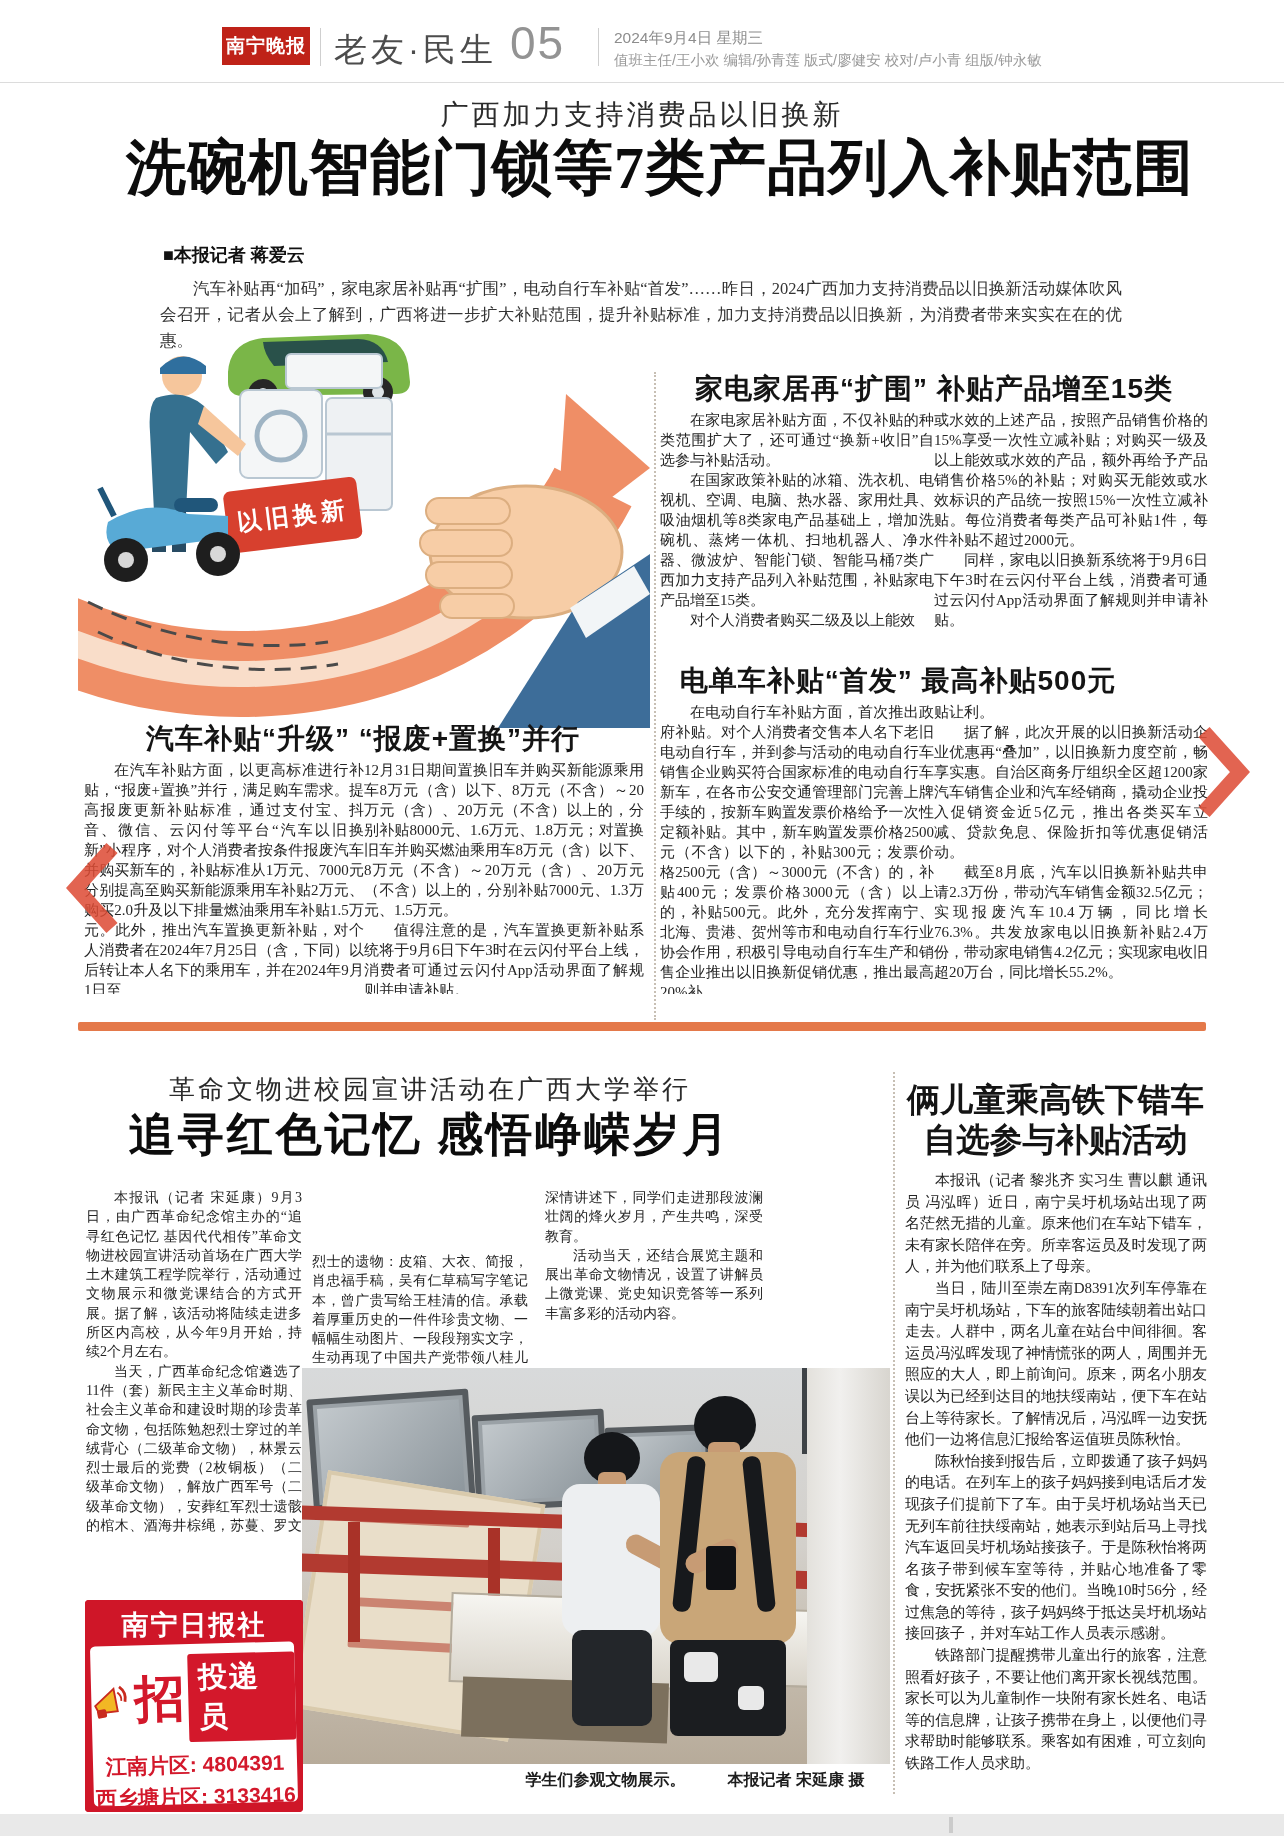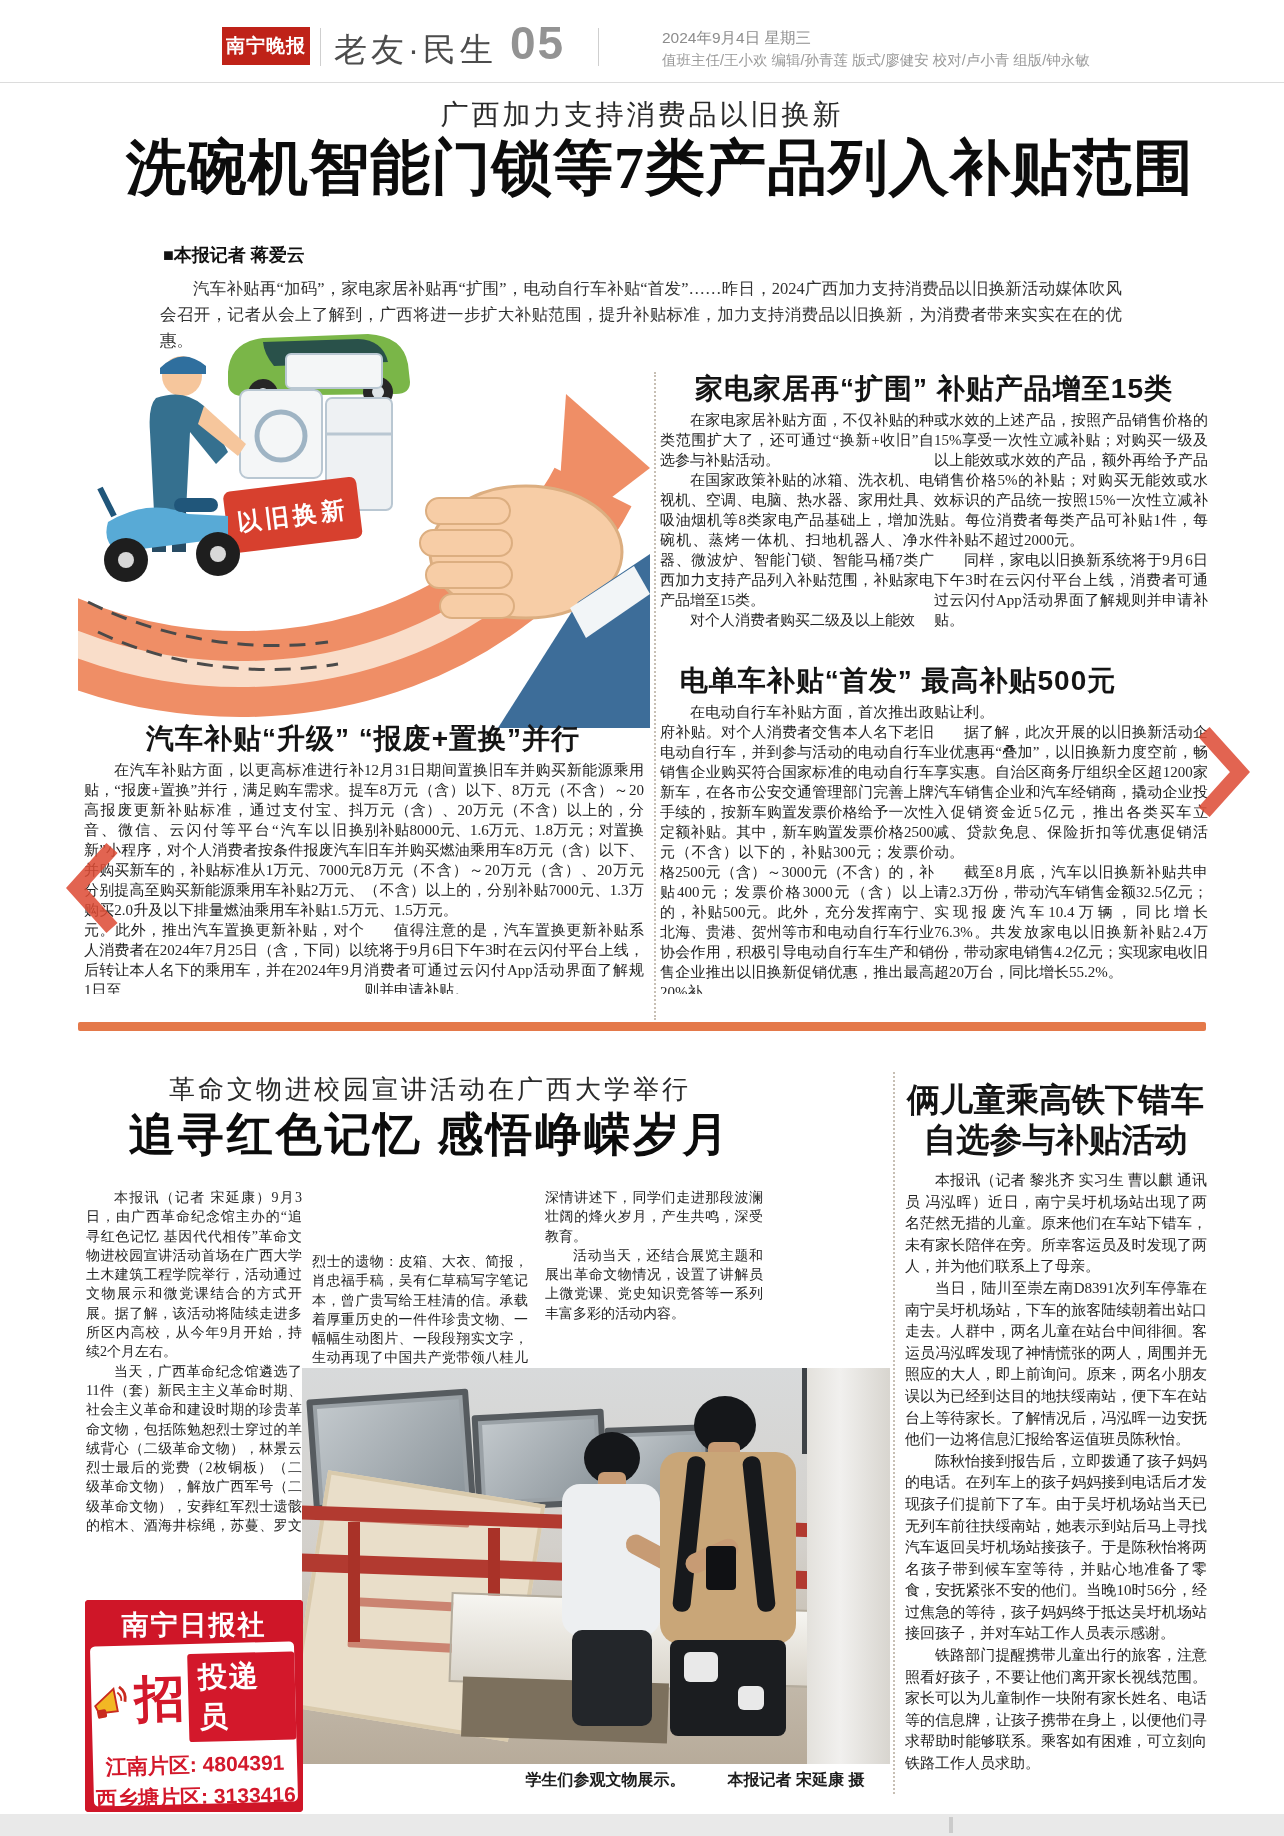--- a/index.html
+++ b/index.html
@@ -13,7 +13,7 @@
             font-size:19px;letter-spacing:1px;}
   .vrule{width:1px;background:#cfcfcf;}
   .section-name{left:334px;top:28px;font-size:33px;color:#4c4c4c;letter-spacing:4px;font-weight:500;}
-  .page-no{left:510px;top:16px;font-size:46px;color:#939393;font-weight:700;letter-spacing:2px;}
+  .page-no{left:510px;top:16px;font-size:46px;color:#939393;font-weight:400;letter-spacing:2px;}
   .head-meta{left:614px;top:26px;color:#8d8d8d;font-size:15.5px;line-height:23px;margin-left:48px;}
   .head-rule{left:0;top:82px;width:1284px;height:1px;background:#dcdcdc;}
   

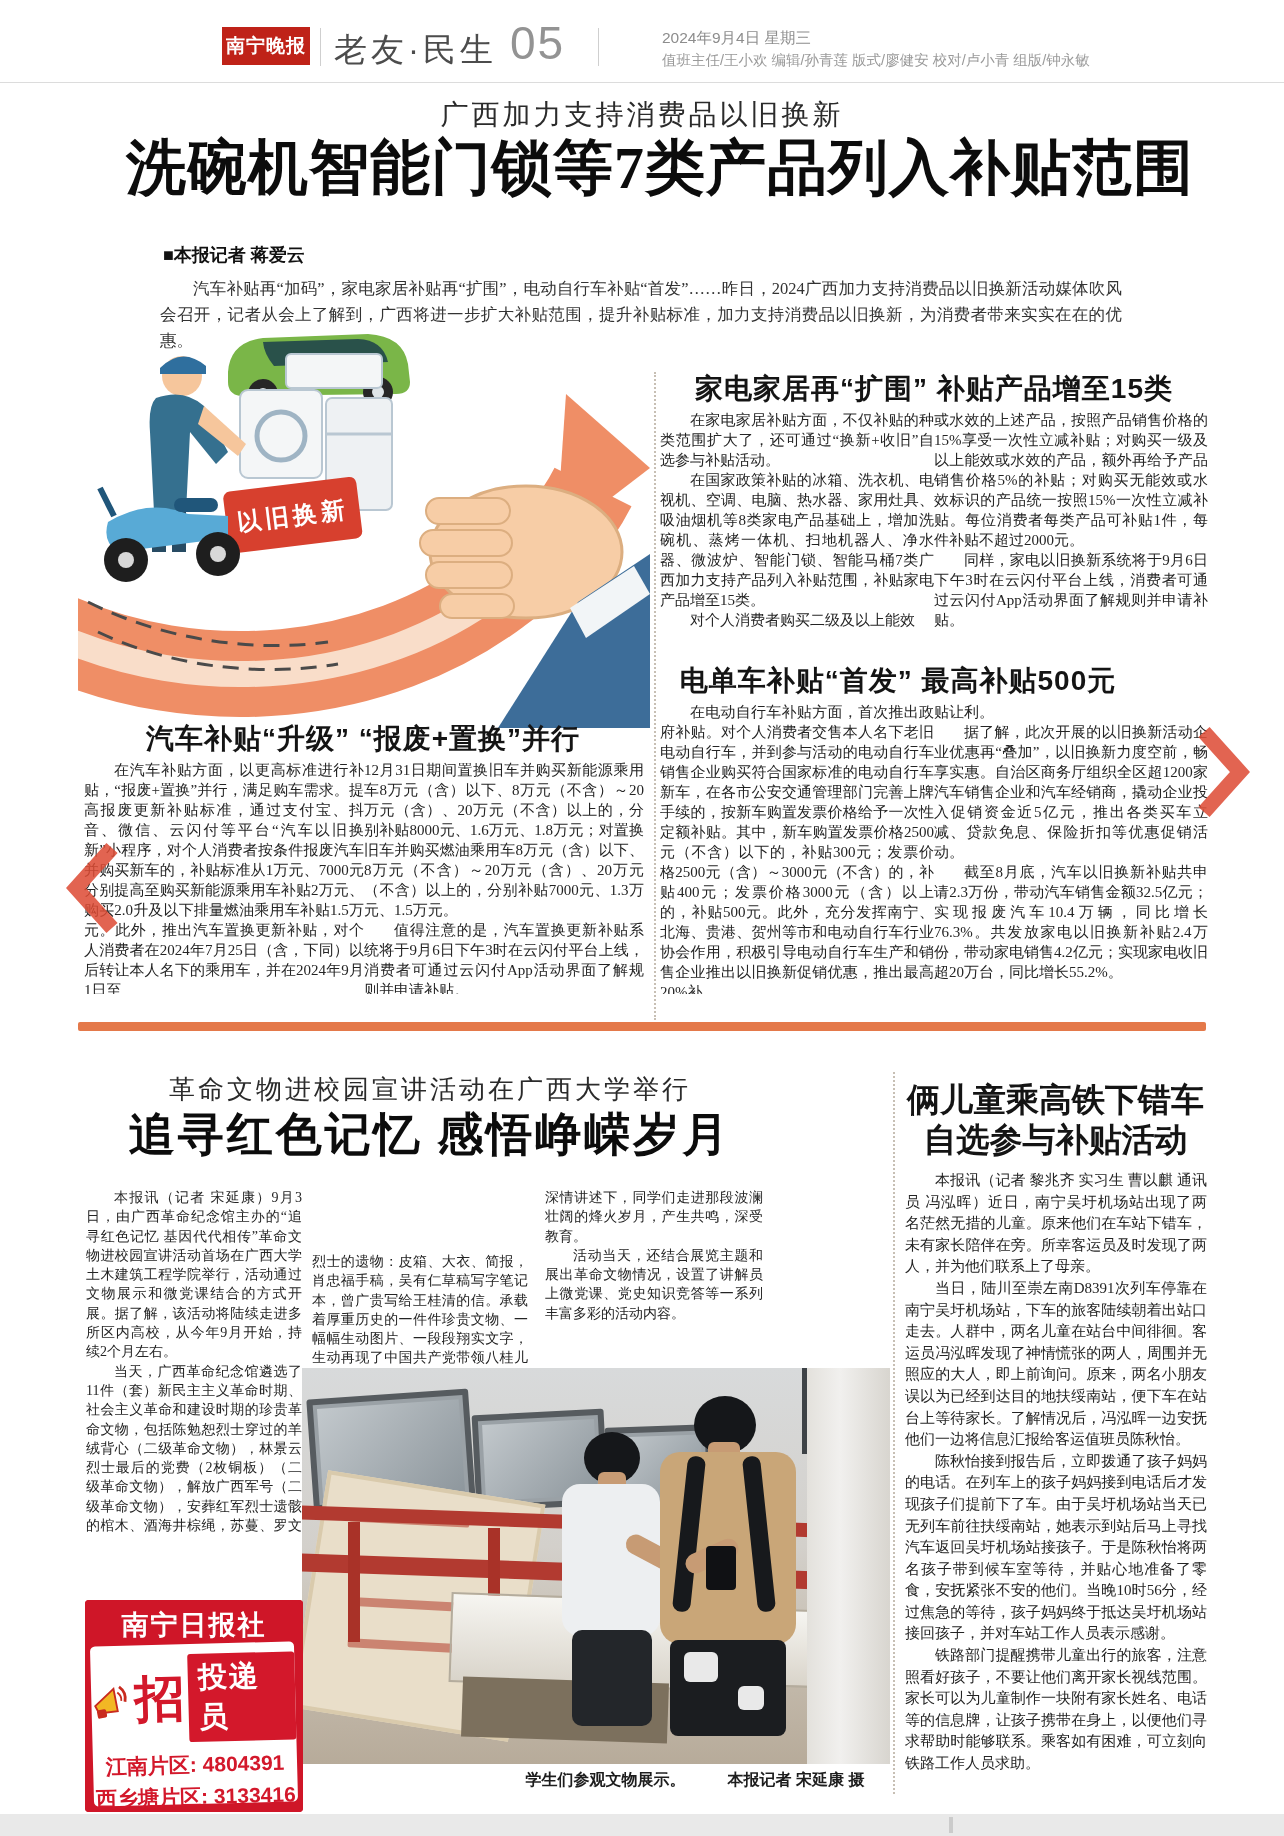--- a/index.html
+++ b/index.html
@@ -14,7 +14,7 @@
   .vrule{width:1px;background:#cfcfcf;}
   .section-name{left:334px;top:28px;font-size:33px;color:#4c4c4c;letter-spacing:4px;font-weight:500;}
   .page-no{left:510px;top:16px;font-size:46px;color:#939393;font-weight:400;letter-spacing:2px;}
-  .head-meta{left:614px;top:26px;color:#8d8d8d;font-size:15.5px;line-height:23px;margin-left:48px;}
+  .head-meta{left:614px;top:26px;color:#8d8d8d;font-size:15.5px;line-height:23px;}
   .head-rule{left:0;top:82px;width:1284px;height:1px;background:#dcdcdc;}
   
   .kicker{left:0;top:96px;width:1284px;text-align:center;font-size:28px;color:#2b2b2b;letter-spacing:3px;}

